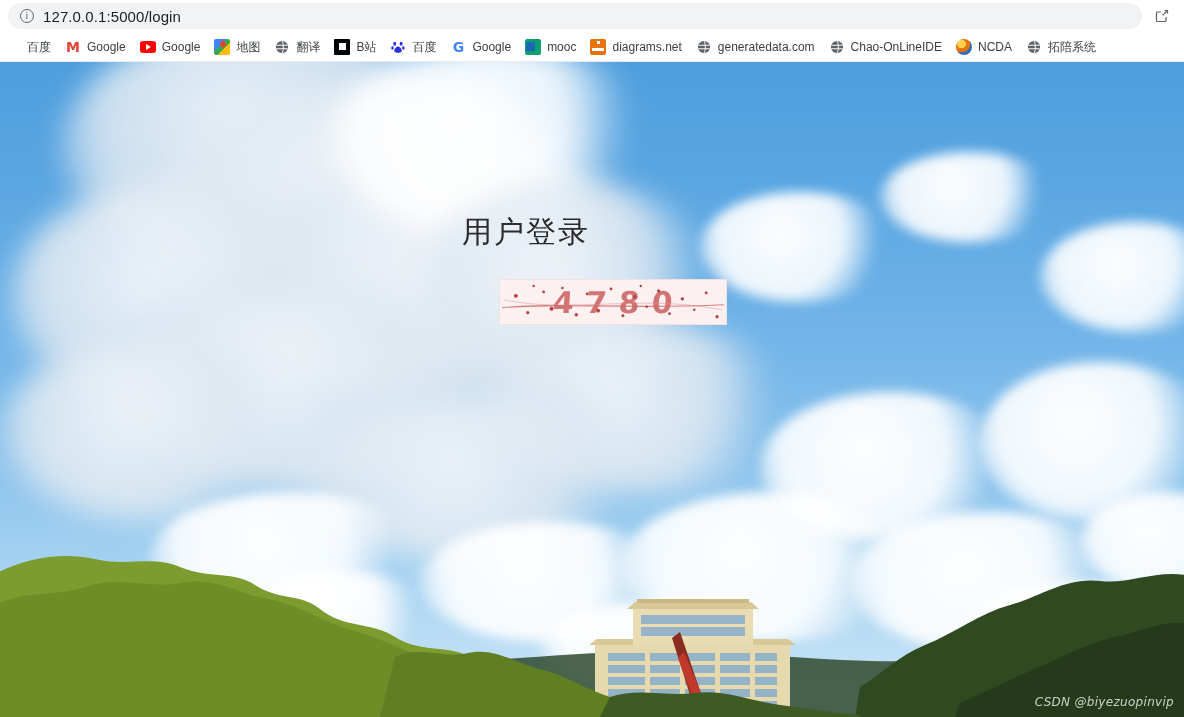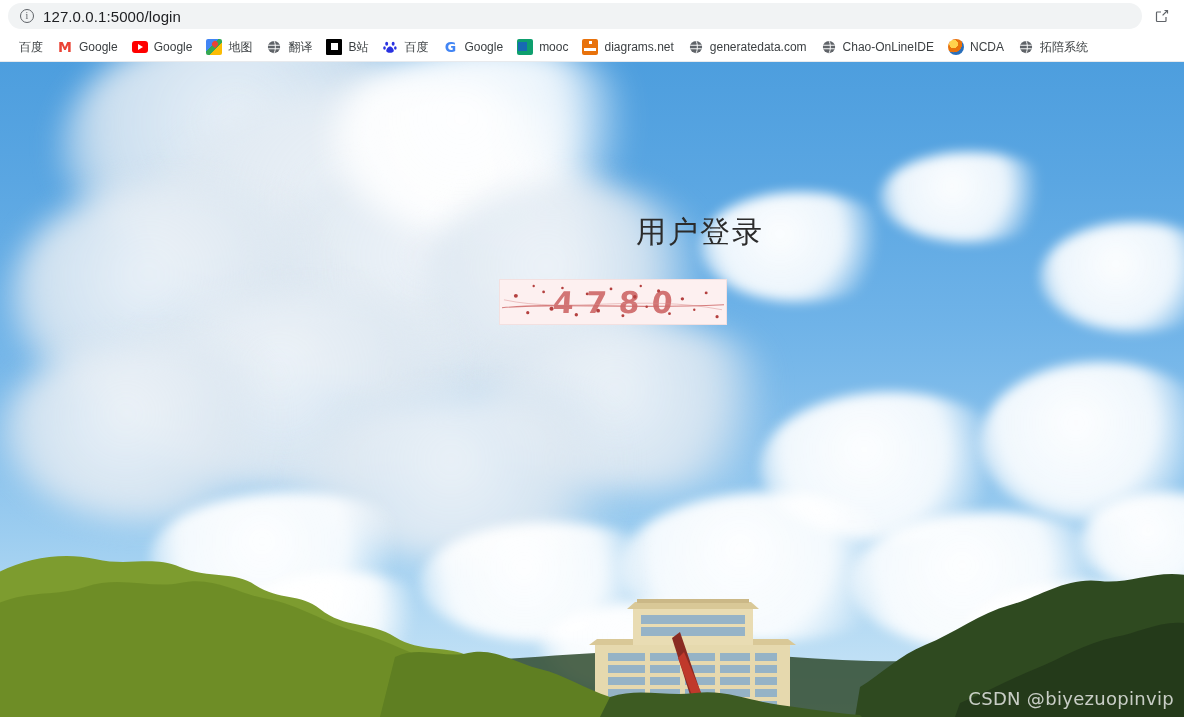--- a/index.html
+++ b/index.html
@@ -47,7 +47,7 @@
   
   .bookmarks-bar {
     height: 30px; display: flex; align-items: center;
-    padding: 0 12px; gap: 0px;
+    padding: 0 20px; gap: 0px;
     border-bottom: 1px solid #e8eaed;
   }
   .bm {

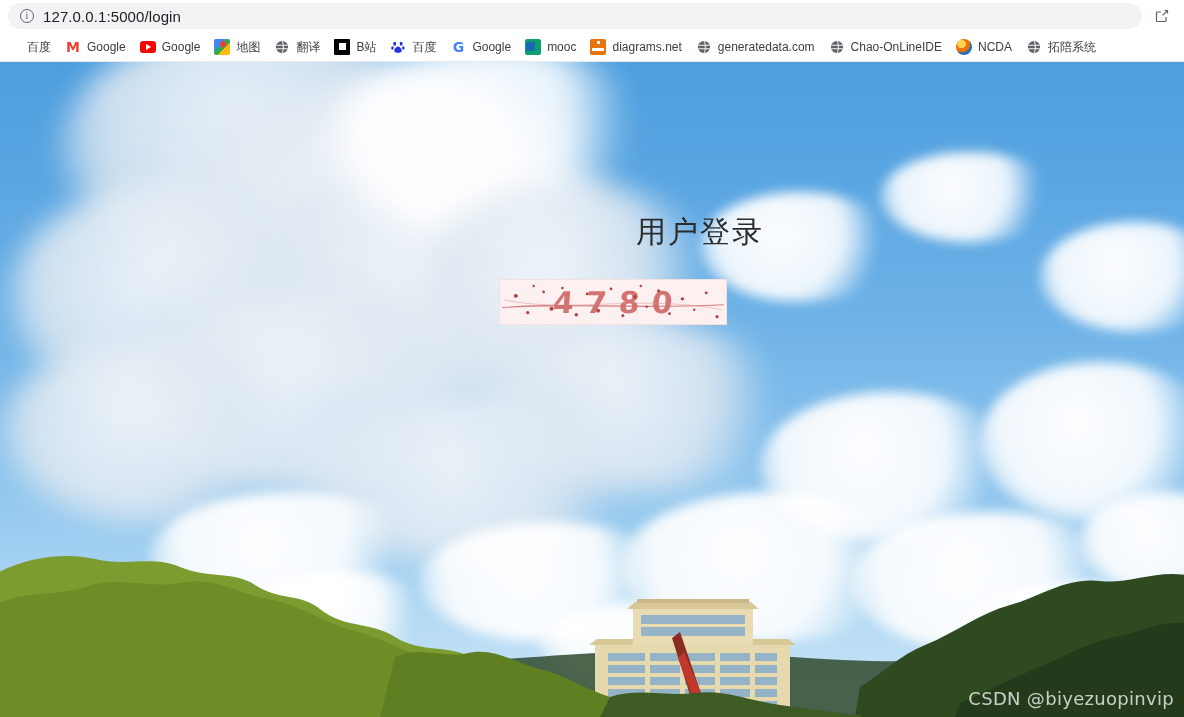--- a/index.html
+++ b/index.html
@@ -171,7 +171,7 @@
     width: 302px; z-index: 20;
   }
   .login-title {
-    text-align: right; font-size: 30px; color: #2b2b2b;
+    text-align: left; font-size: 30px; color: #2b2b2b;
     font-weight: 400; letter-spacing: 2px;
     margin-bottom: 26px;
     font-family: "DejaVu Sans", "Liberation Sans", sans-serif;

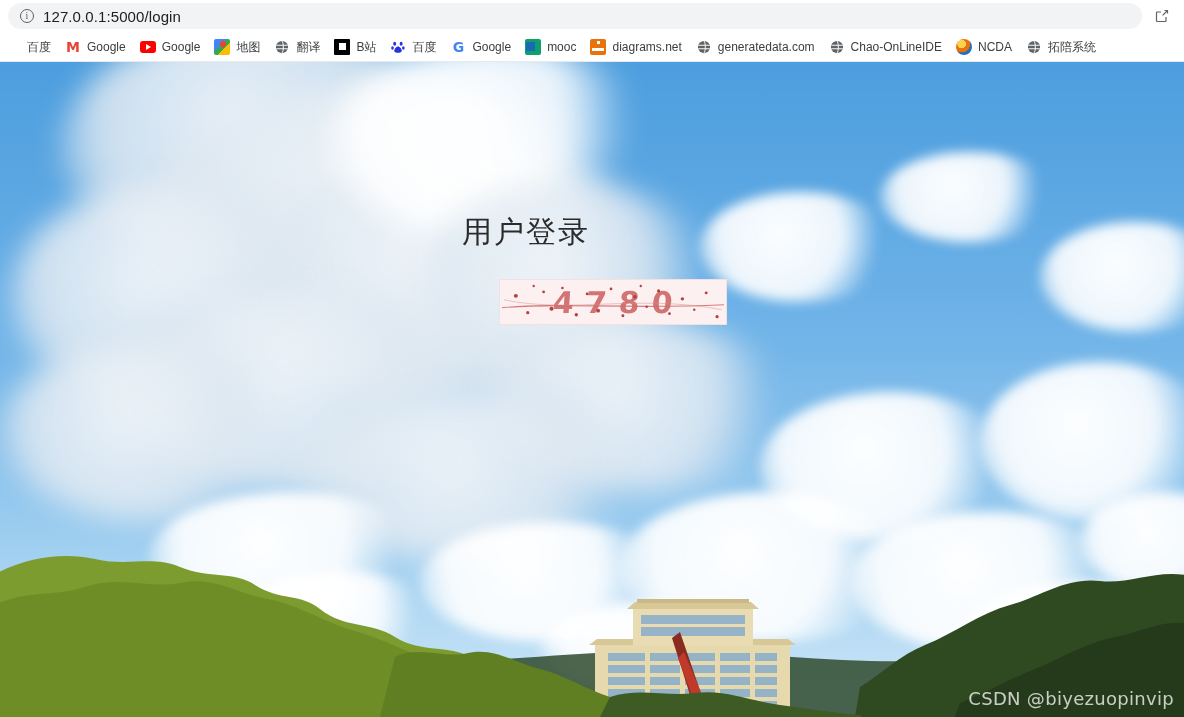--- a/index.html
+++ b/index.html
@@ -215,10 +215,11 @@
   
   .watermark {
     position: absolute; right: 10px; bottom: 8px;
-    font-size: 18px; color: rgba(255,255,255,.75);
+    font-size: 12px; color: rgba(255,255,255,.75);
     letter-spacing: .3px; z-index: 30;
     font-family: "DejaVu Sans", "Liberation Sans", sans-serif;
     pointer-events: none;
+    font-style: italic;
   }
 </style>
 </head>

